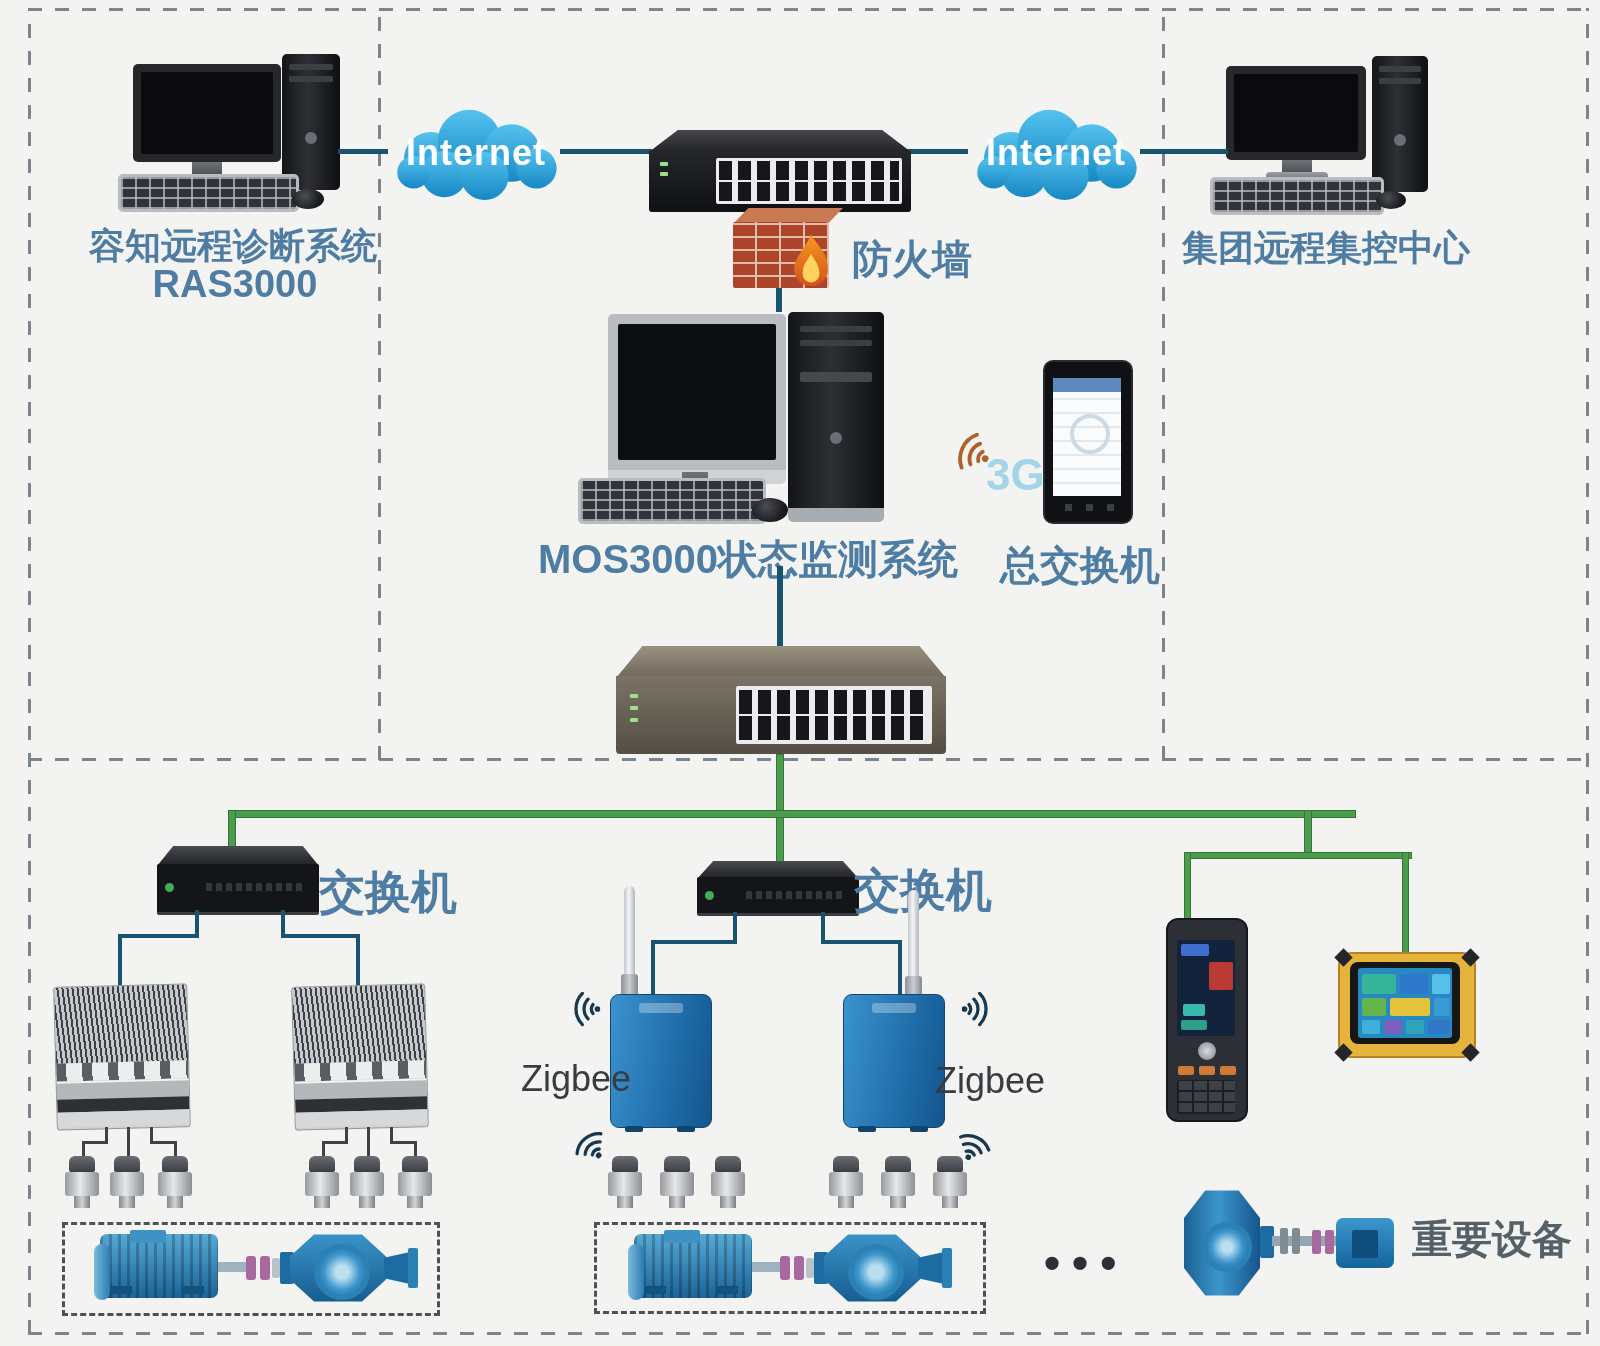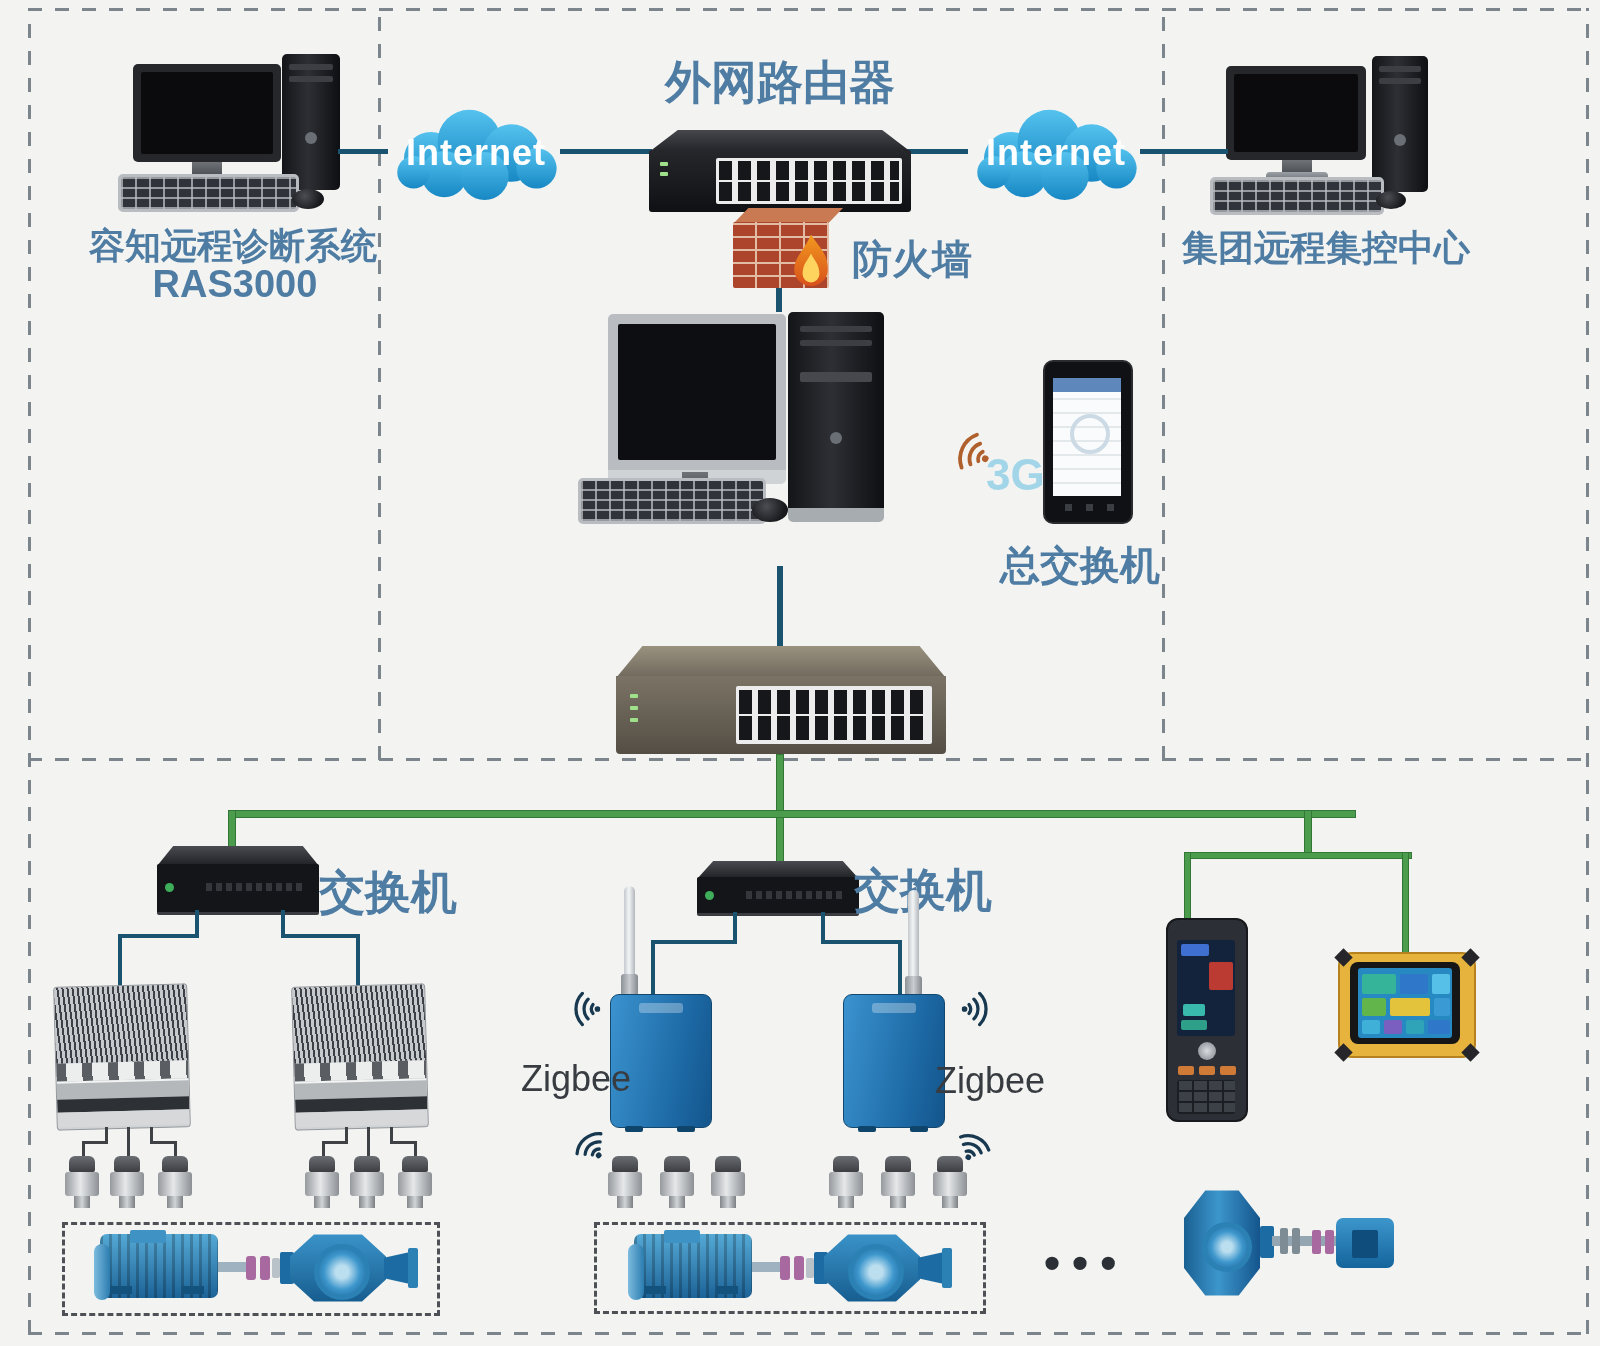--- a/index.html
+++ b/index.html
@@ -211,7 +211,6 @@
     </svg>
   <div class="cloudTxt" style="left:1056px;top:153px;font-size:36px">Internet</div>
 
-  <div class="lbl" style="left:780px;top:52px;font-size:46px">外网路由器</div>
   <div>
     <div class="rtop" style="left:649px;top:130px;width:262px;height:22px"></div>
     <div class="rfront" style="left:649px;top:150px;width:262px;height:62px"></div>

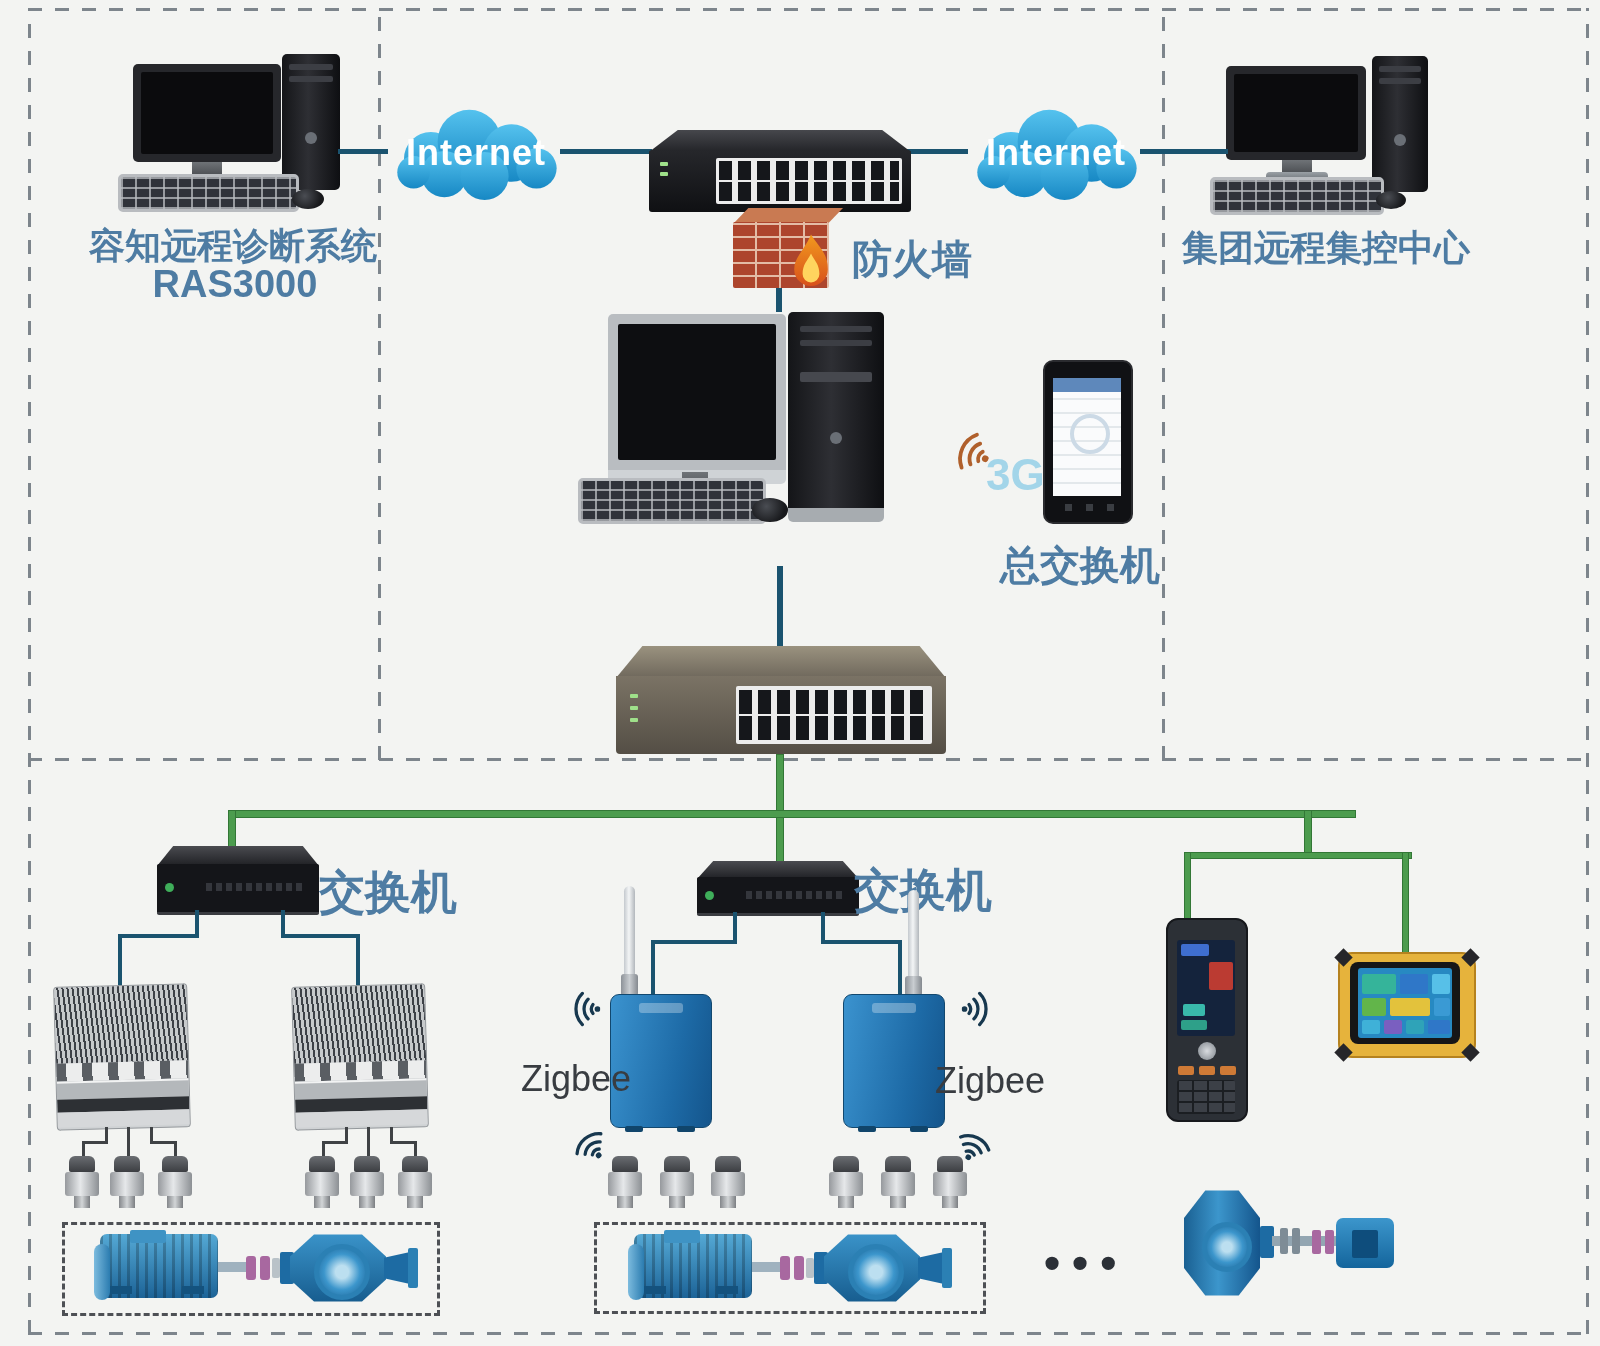--- a/index.html
+++ b/index.html
@@ -248,6 +248,7 @@
     <div class="kbd" style="left:578px;top:478px;width:182px;height:40px"></div>
     <div class="mouse" style="left:752px;top:498px;width:36px;height:24px"></div>
   </div>
+  <div class="lbl" style="left:748px;top:532px;font-size:40px">MOS3000状态监测系统</div>
 
   <svg class="wifi" style="left:950px;top:432px;color:#b0602c;transform:rotate(-65deg)" width="42" height="40" viewBox="0 0 44 40">
       <use href="#wifi"></use>

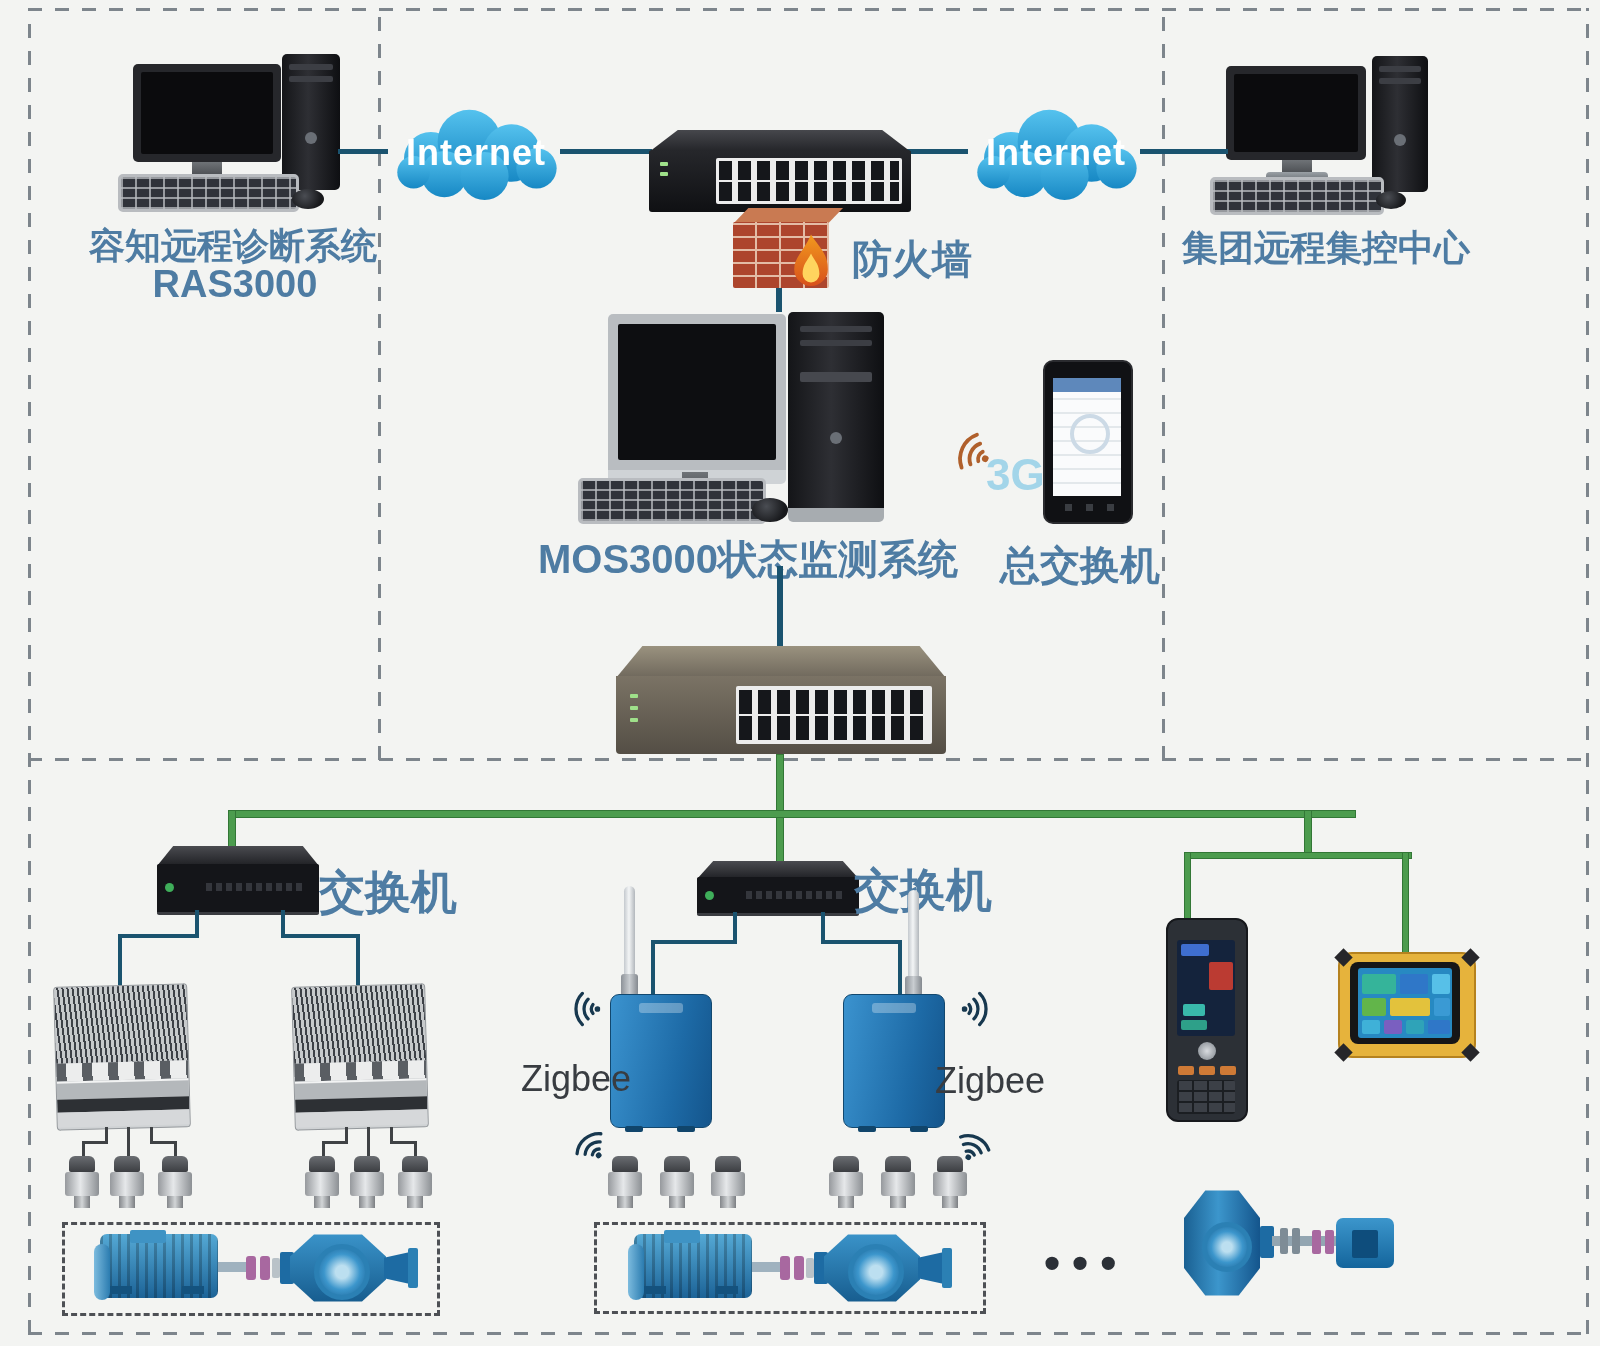--- a/index.html
+++ b/index.html
@@ -531,6 +531,7 @@
     <div class="abs" style="left:152px;top:38px;width:58px;height:50px;border-radius:7px;background:linear-gradient(180deg,#3c96cc,#14659c)"></div>
     <div class="abs" style="left:168px;top:50px;width:26px;height:28px;background:#0e4d7c;border-radius:2px"></div>
   </div>
+  <div class="lbl" style="left:1492px;top:1212px;font-size:40px;color:#566068;font-weight:700">重要设备</div>
 
 </div>
 

